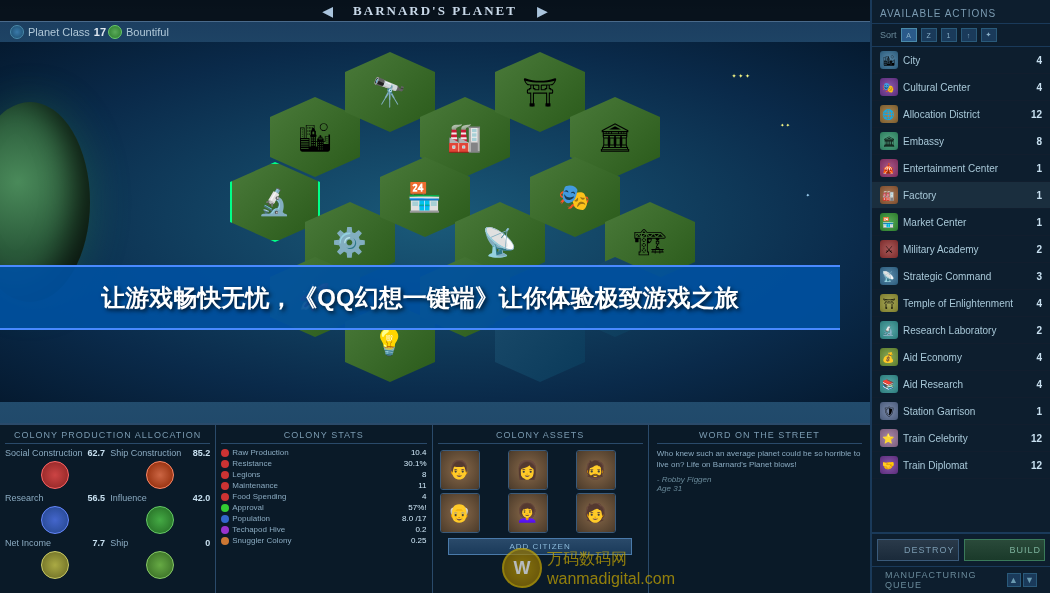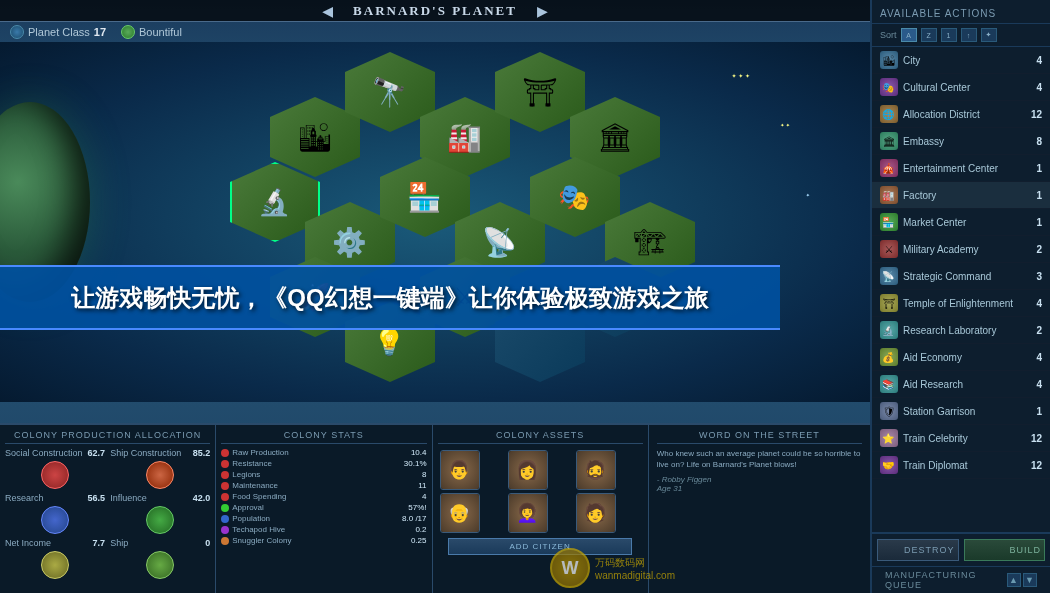--- a/index.html
+++ b/index.html
@@ -58,7 +58,7 @@
       display: flex;
       align-items: center;
       padding: 8px 10px;
-      gap: 15px;
+      gap: 2px;
     }
 
     .planet-badge {

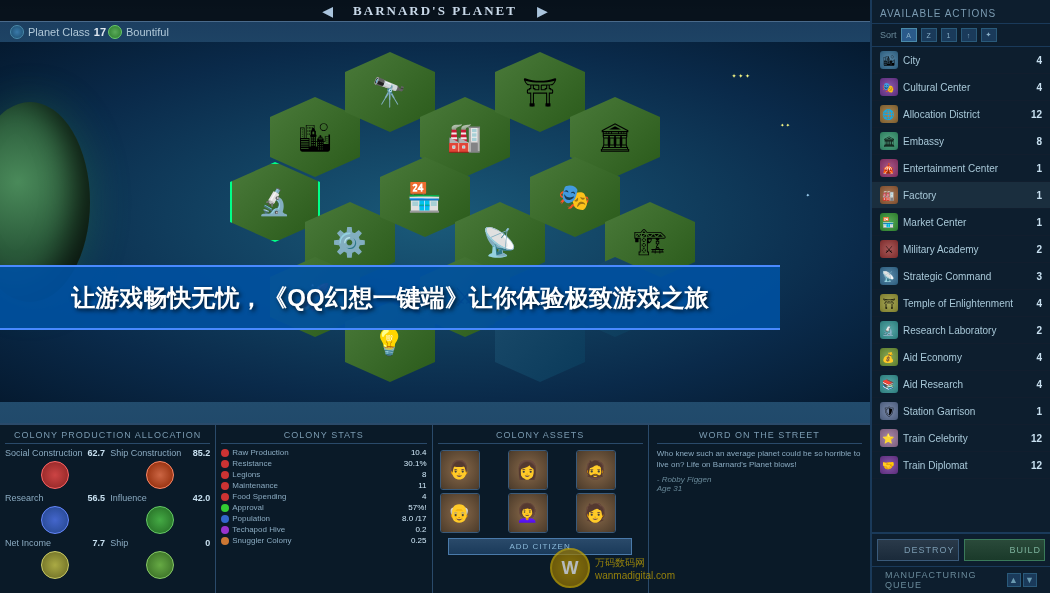--- a/index.html
+++ b/index.html
@@ -135,7 +135,7 @@
       position: absolute;
       top: 265px;
       left: 0;
-      width: 780px;
+      width: 840px;
       height: 65px;
       background: rgba(0, 80, 160, 0.92);
       border-top: 2px solid #4a8aff;

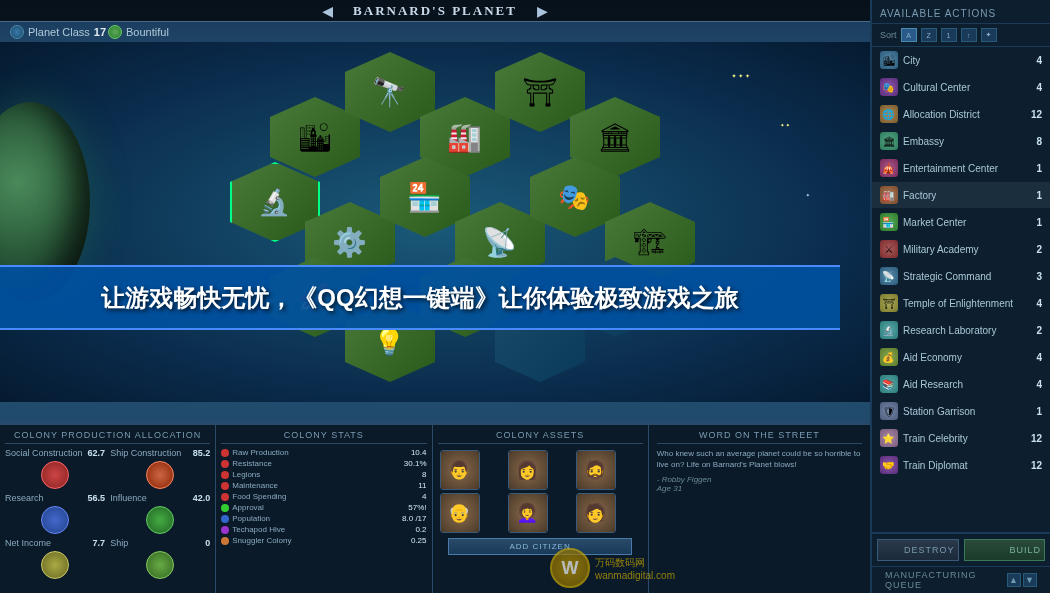--- a/index.html
+++ b/index.html
@@ -524,7 +524,7 @@
 
     .watermark-text {
       color: #ccaa00;
-      font-size: 10px;
+      font-size: 16px;
       font-family: Arial;
     }
 

